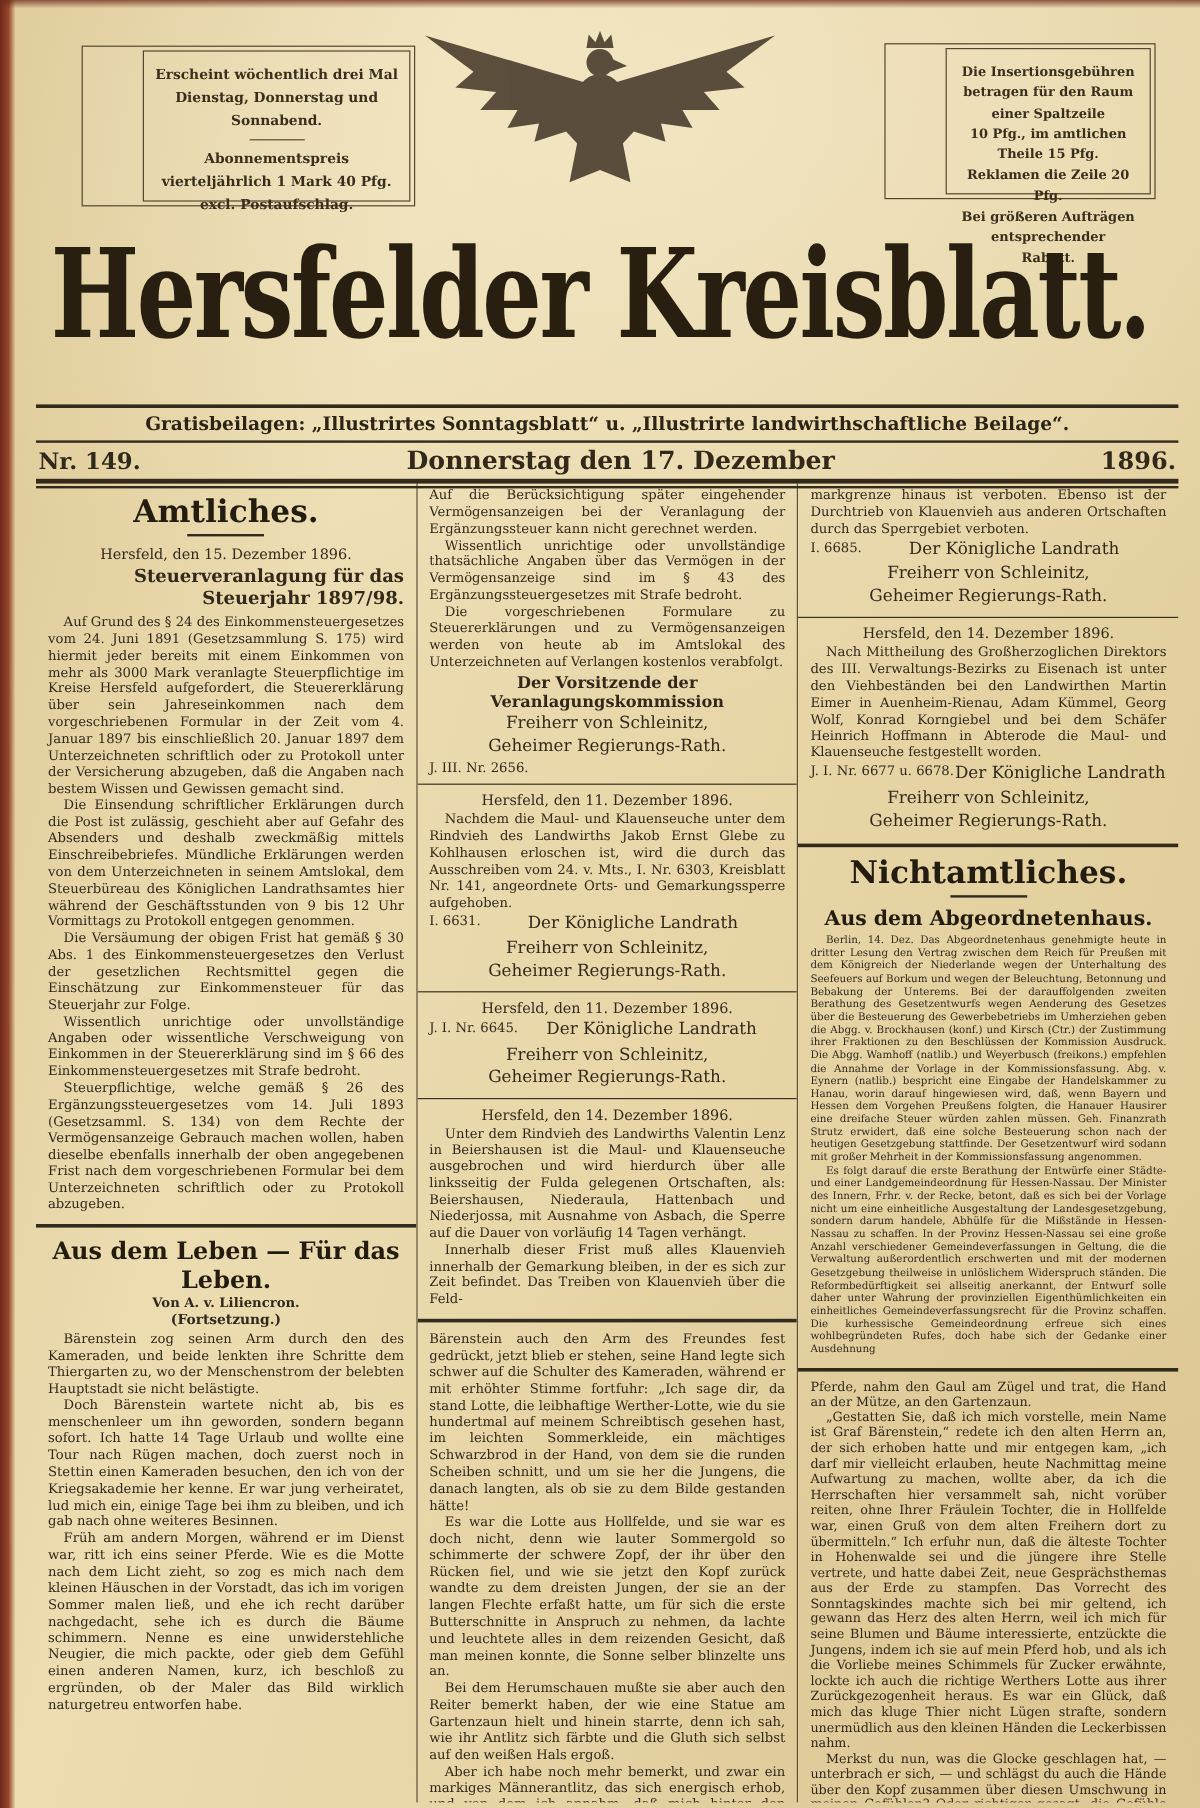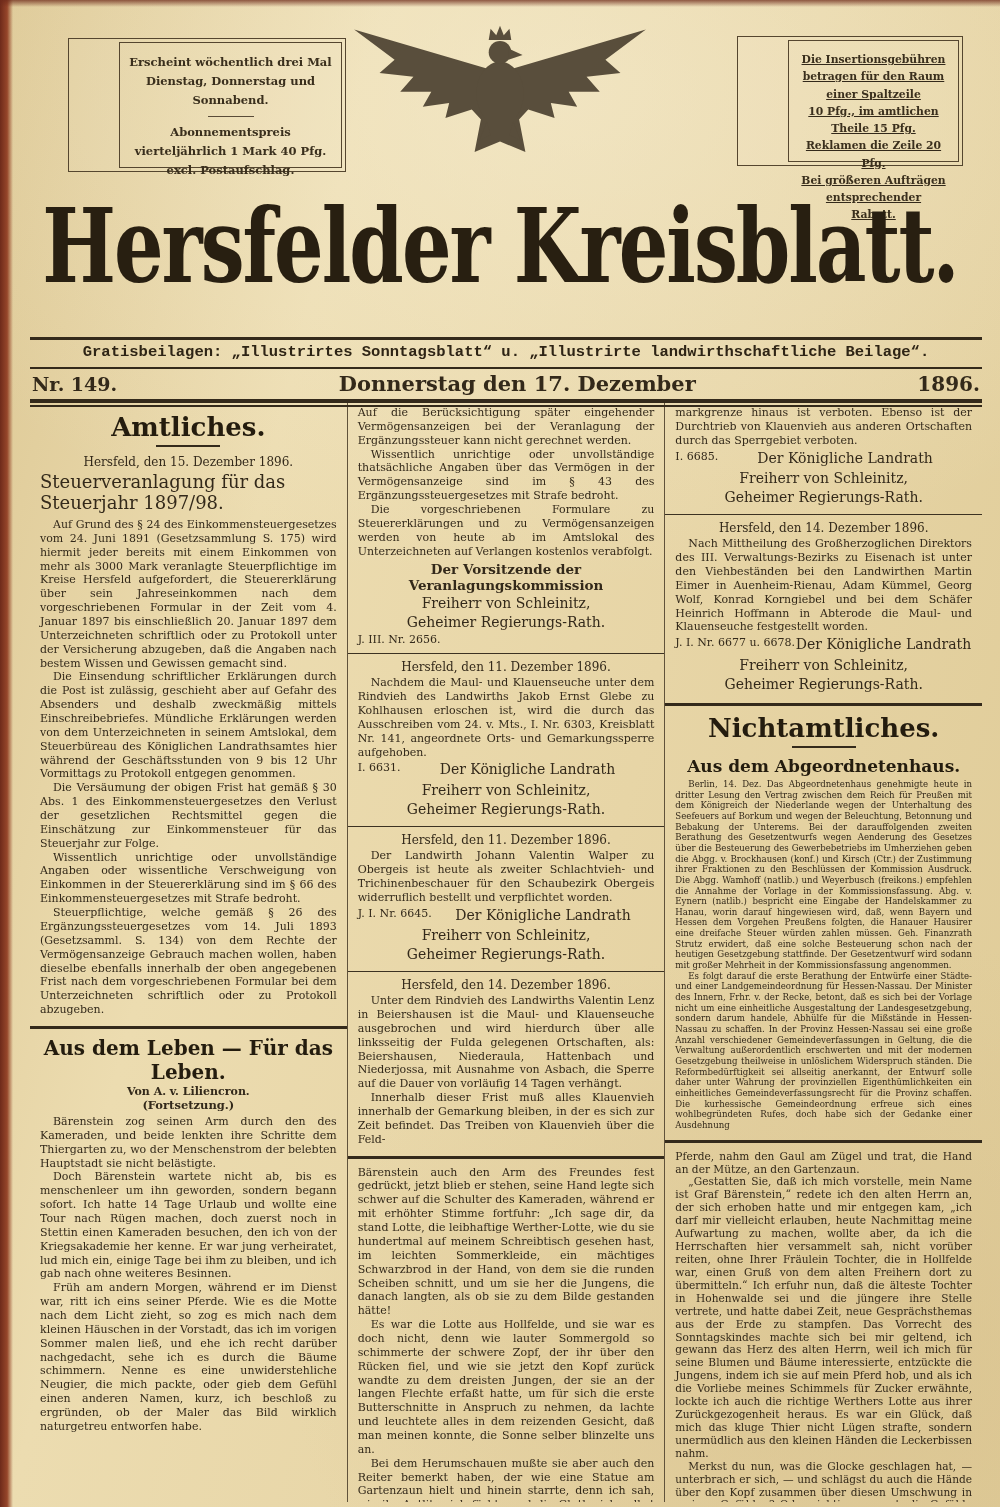--- a/index.html
+++ b/index.html
@@ -24,7 +24,7 @@
   .infobox .inner { border:1px solid #55462f; height:100%; padding:10px 8px 6px; text-align:center;
     font-size:11.5px; line-height:1.65; font-weight:bold; color:#3a2f1d;margin-left:47px; }
   .box-left  { left:68px;  top:38px; width:278px; height:134px; }
-  .box-right { left:737px; top:36px; width:226px; height:130px;text-decoration:underline; }
+  .box-right { left:737px; top:36px; width:226px; height:130px; }
   .box-rule { width:46px; border-top:1px solid #5a4c38; margin:6px auto; }
   .eagle { position:absolute; left:50%; top:12px; transform:translateX(-50%); }
   .paper-title { position:absolute; top:186px; left:0; width:100%; text-align:center; }

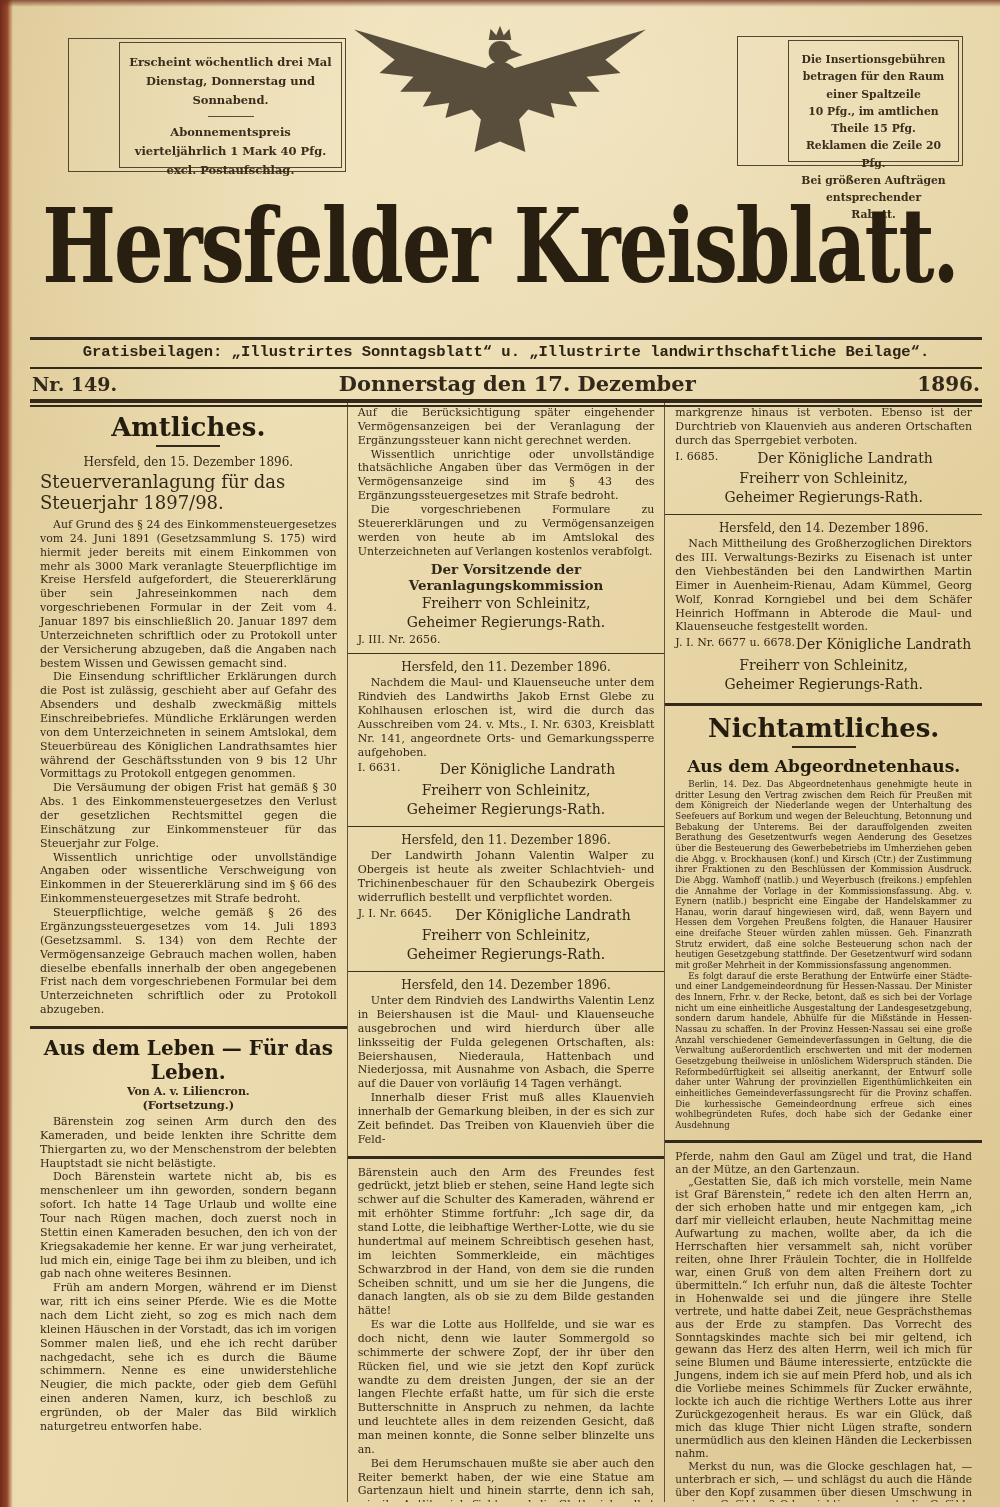--- a/index.html
+++ b/index.html
@@ -32,7 +32,7 @@
     transform:scaleY(1.32); transform-origin:center top; color:#281f11; white-space:nowrap; }
   .rule-a { position:absolute; top:337px; left:30px; right:18px; border-top:3px solid #342a1b; }
   .subtitle { position:absolute; top:343px; left:30px; right:18px; text-align:center;
-    font-size:15.5px; font-weight:bold; color:#2e2415;font-family:Liberation Mono, monospace; }
+    font-size:15.5px; font-weight:bold; color:#2e2415; }
   .rule-b { position:absolute; top:367px; left:30px; right:18px; border-top:2px solid #342a1b; }
   .daterow { position:absolute; top:371px; left:32px; right:20px; display:flex; align-items:baseline; }
   .issue-no { font-size:19px; font-weight:bold; }

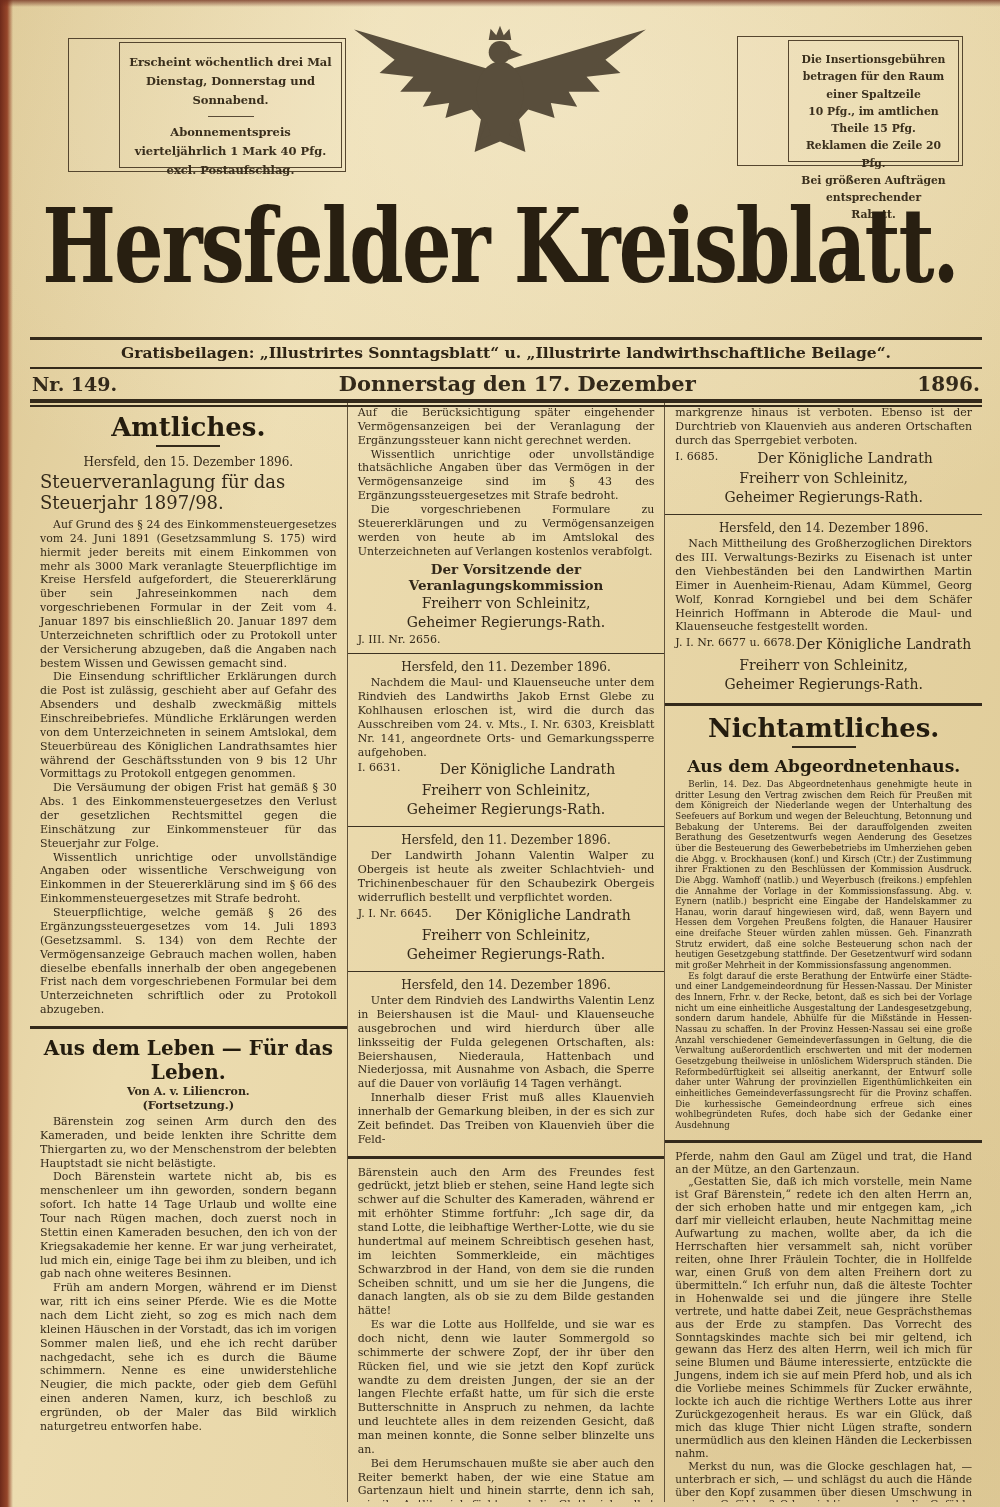--- a/index.html
+++ b/index.html
@@ -50,7 +50,7 @@
   .head-rule { width:64px; border-top:2px solid #342a1b; margin:3px auto 8px; }
   .dateline { text-align:center; font-size:12px; margin:4px 0 2px; }
   .headline2 { text-align:center; font-size:23px; font-weight:bold; color:#241c0e; margin:1px 0 3px; }
-  .subhead { text-align:left; font-size:18px; font-weight:normal; margin:0 0 5px; }
+  .subhead { text-align:right; font-size:15px; font-weight:bold; margin:0 0 5px; }
   p.b { font-size:11px; line-height:1.26; text-align:justify; text-indent:13px; margin:0; }
   p.b.noind { text-indent:0; }
   .chair { font-size:13.5px; font-weight:bold; margin:3px 0 1px; text-align:center; }

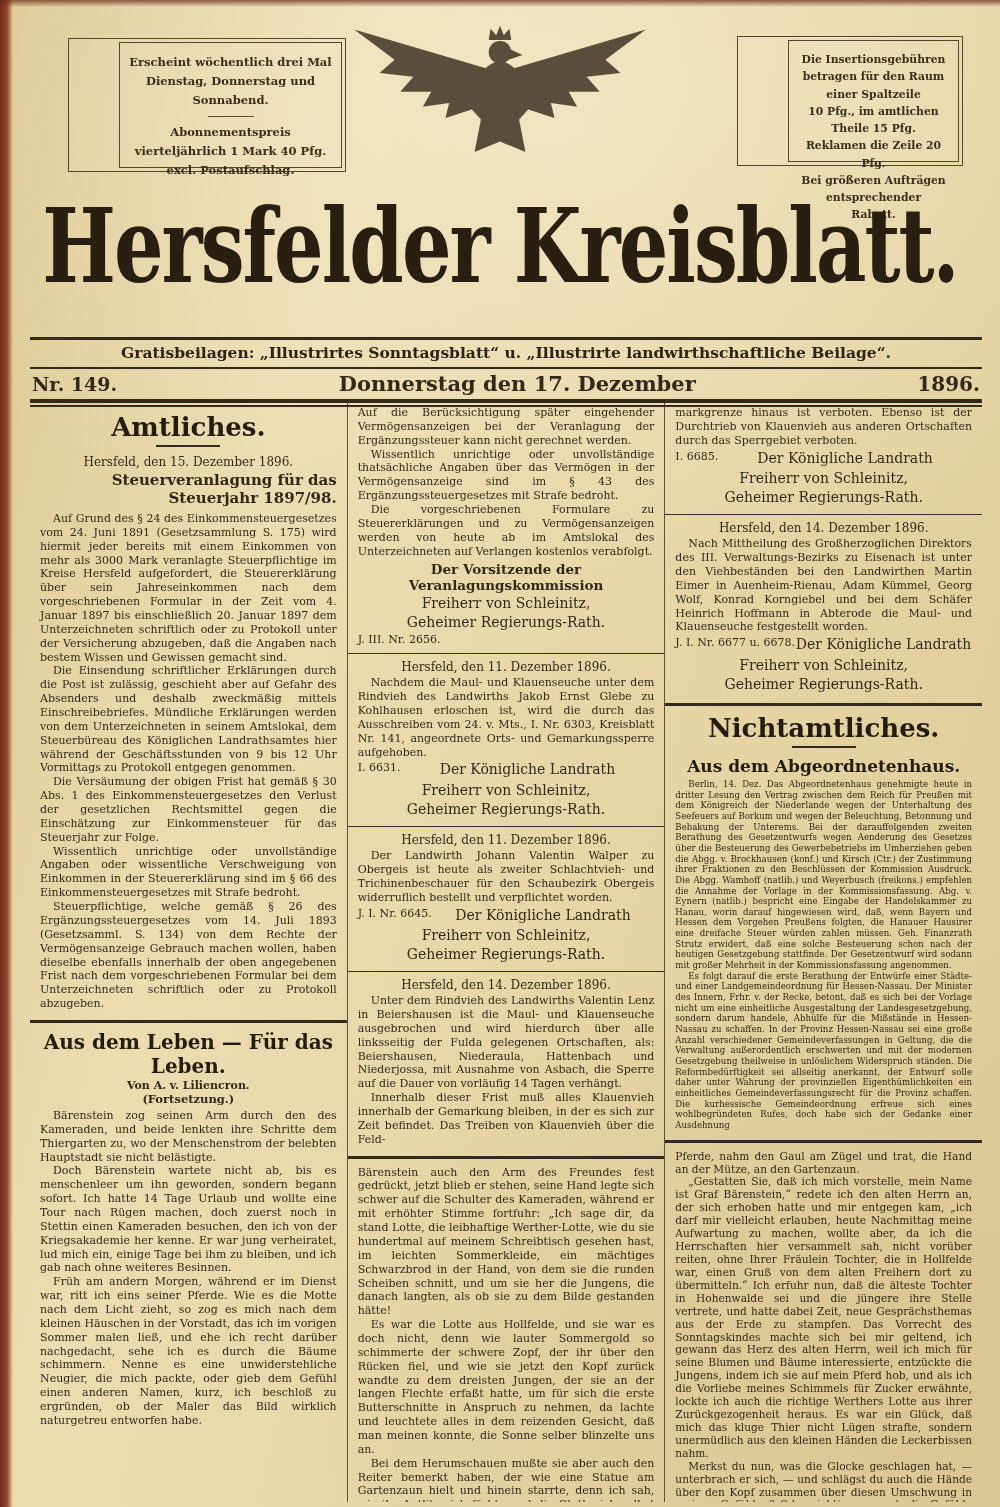--- a/index.html
+++ b/index.html
@@ -175,7 +175,6 @@
 
     <div class="notice-rule"></div>
     <div class="dateline">Hersfeld, den 11. Dezember 1896.</div>
-    <p class="b">Der Landwirth Johann Valentin Walper zu Obergeis ist heute als zweiter Schlachtvieh- und Trichinenbeschauer für den Schaubezirk Obergeis widerruflich bestellt und verpflichtet worden.</p>
     <div class="sigrow">
       <span class="ref">J. I. Nr. 6645.</span>
       <span class="sigc">Der Königliche Landrath</span>

